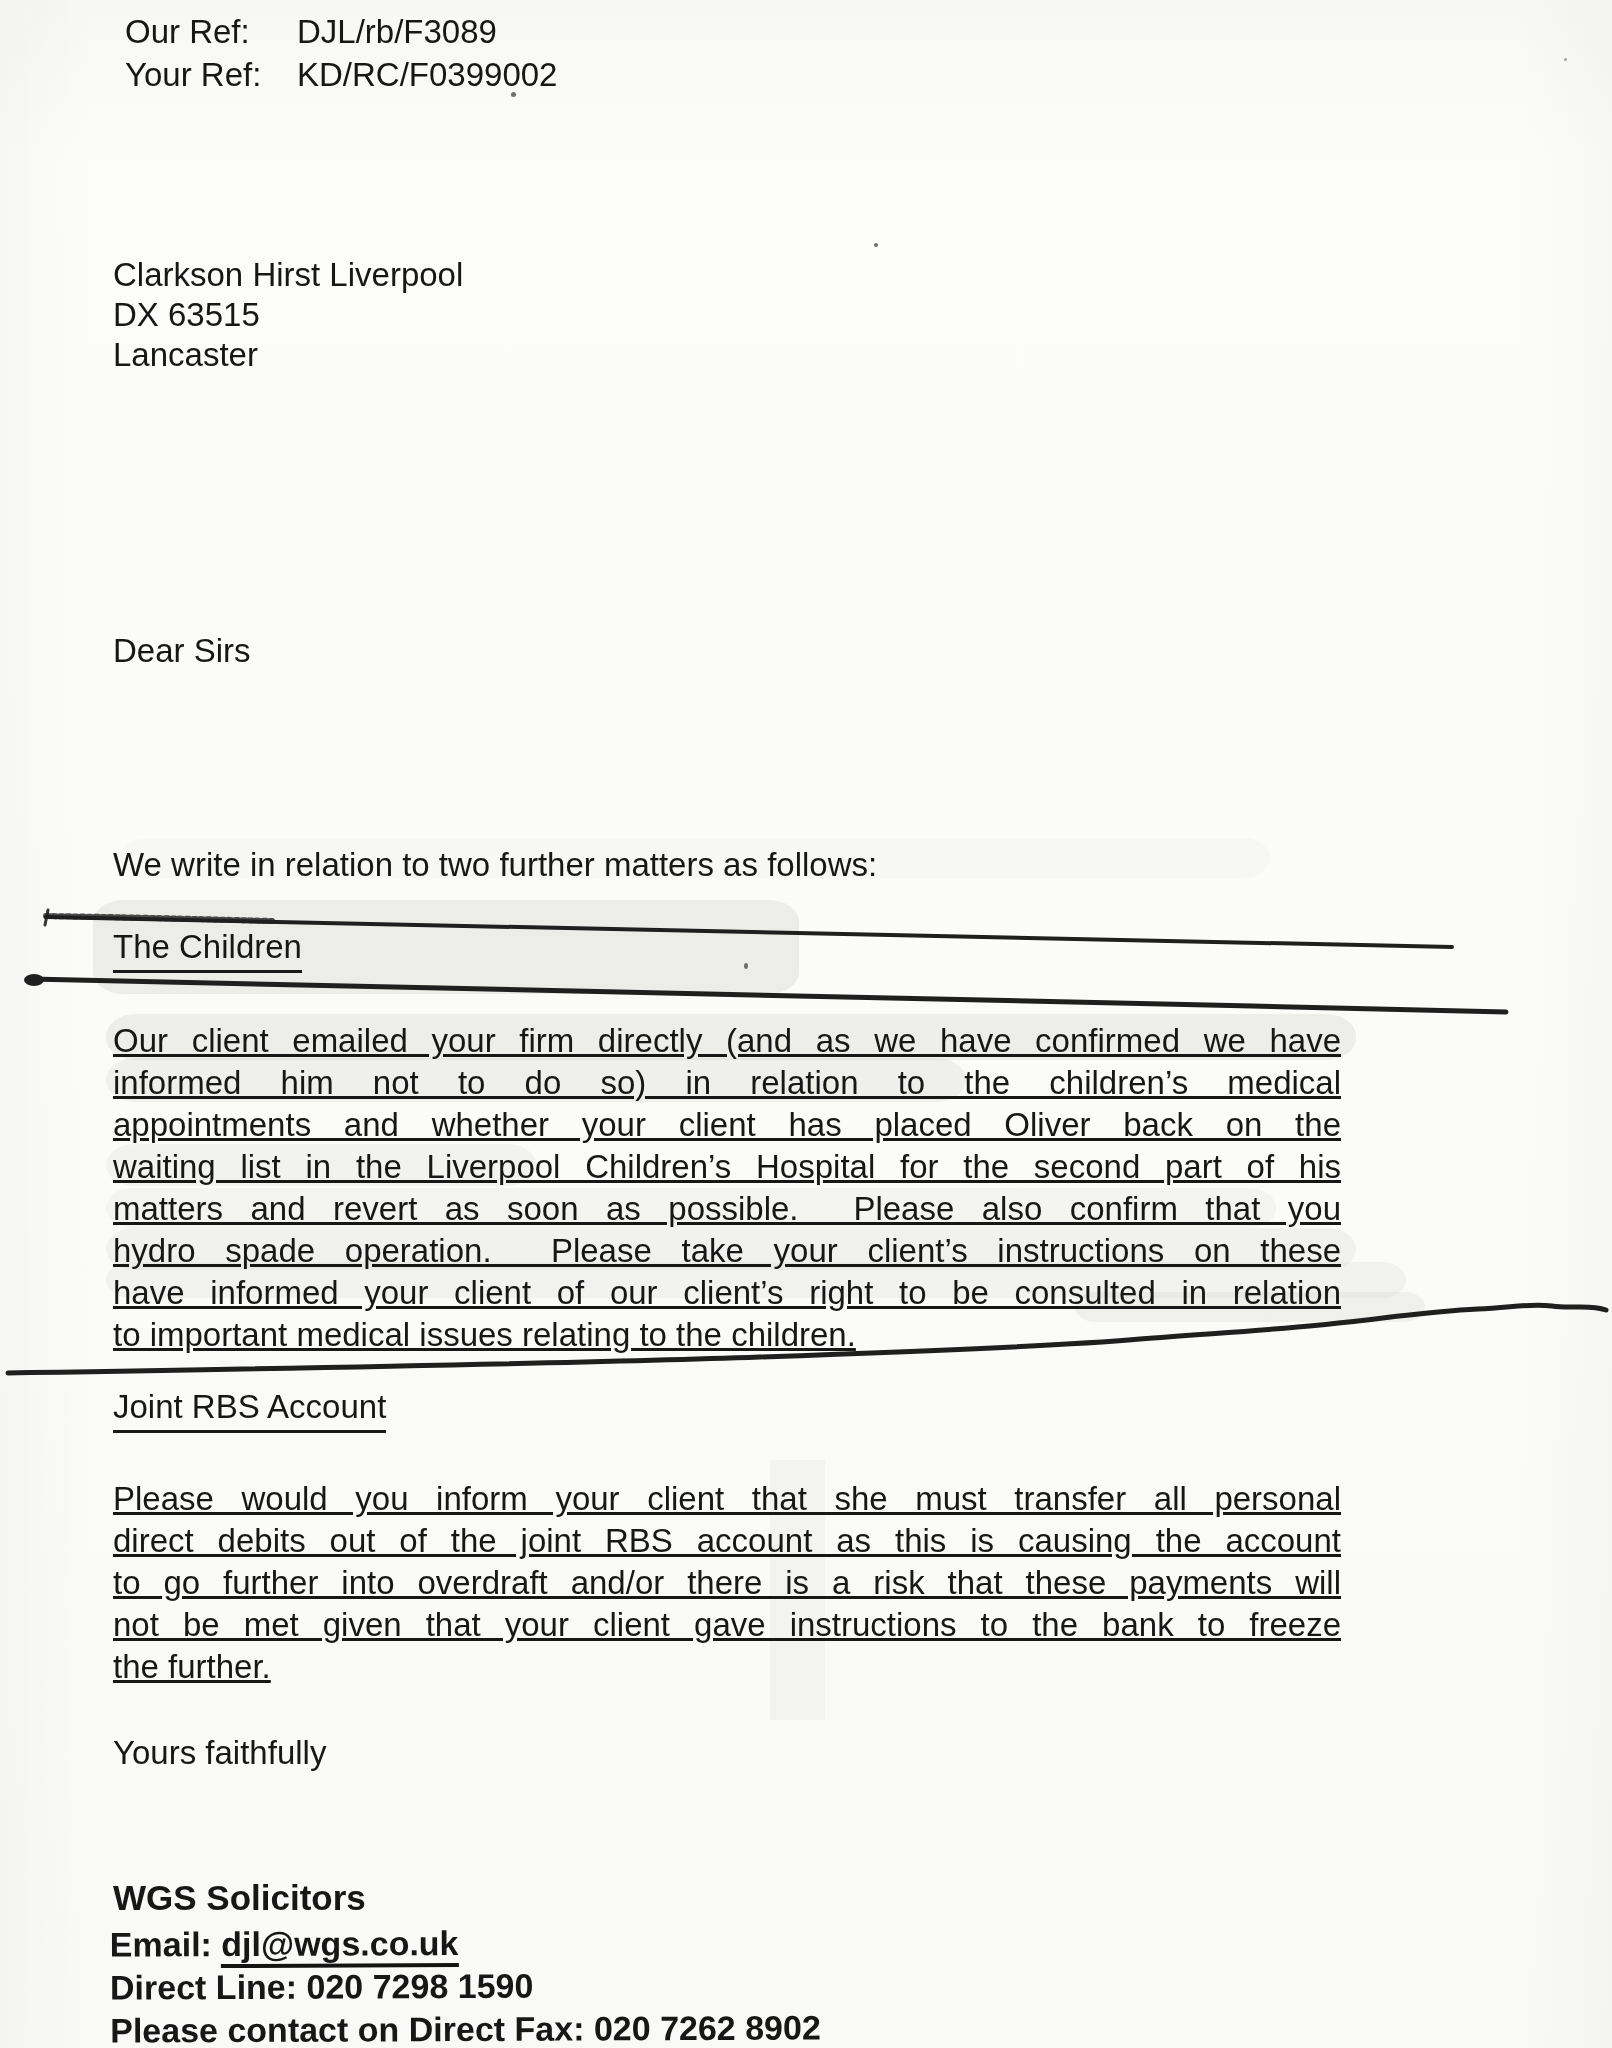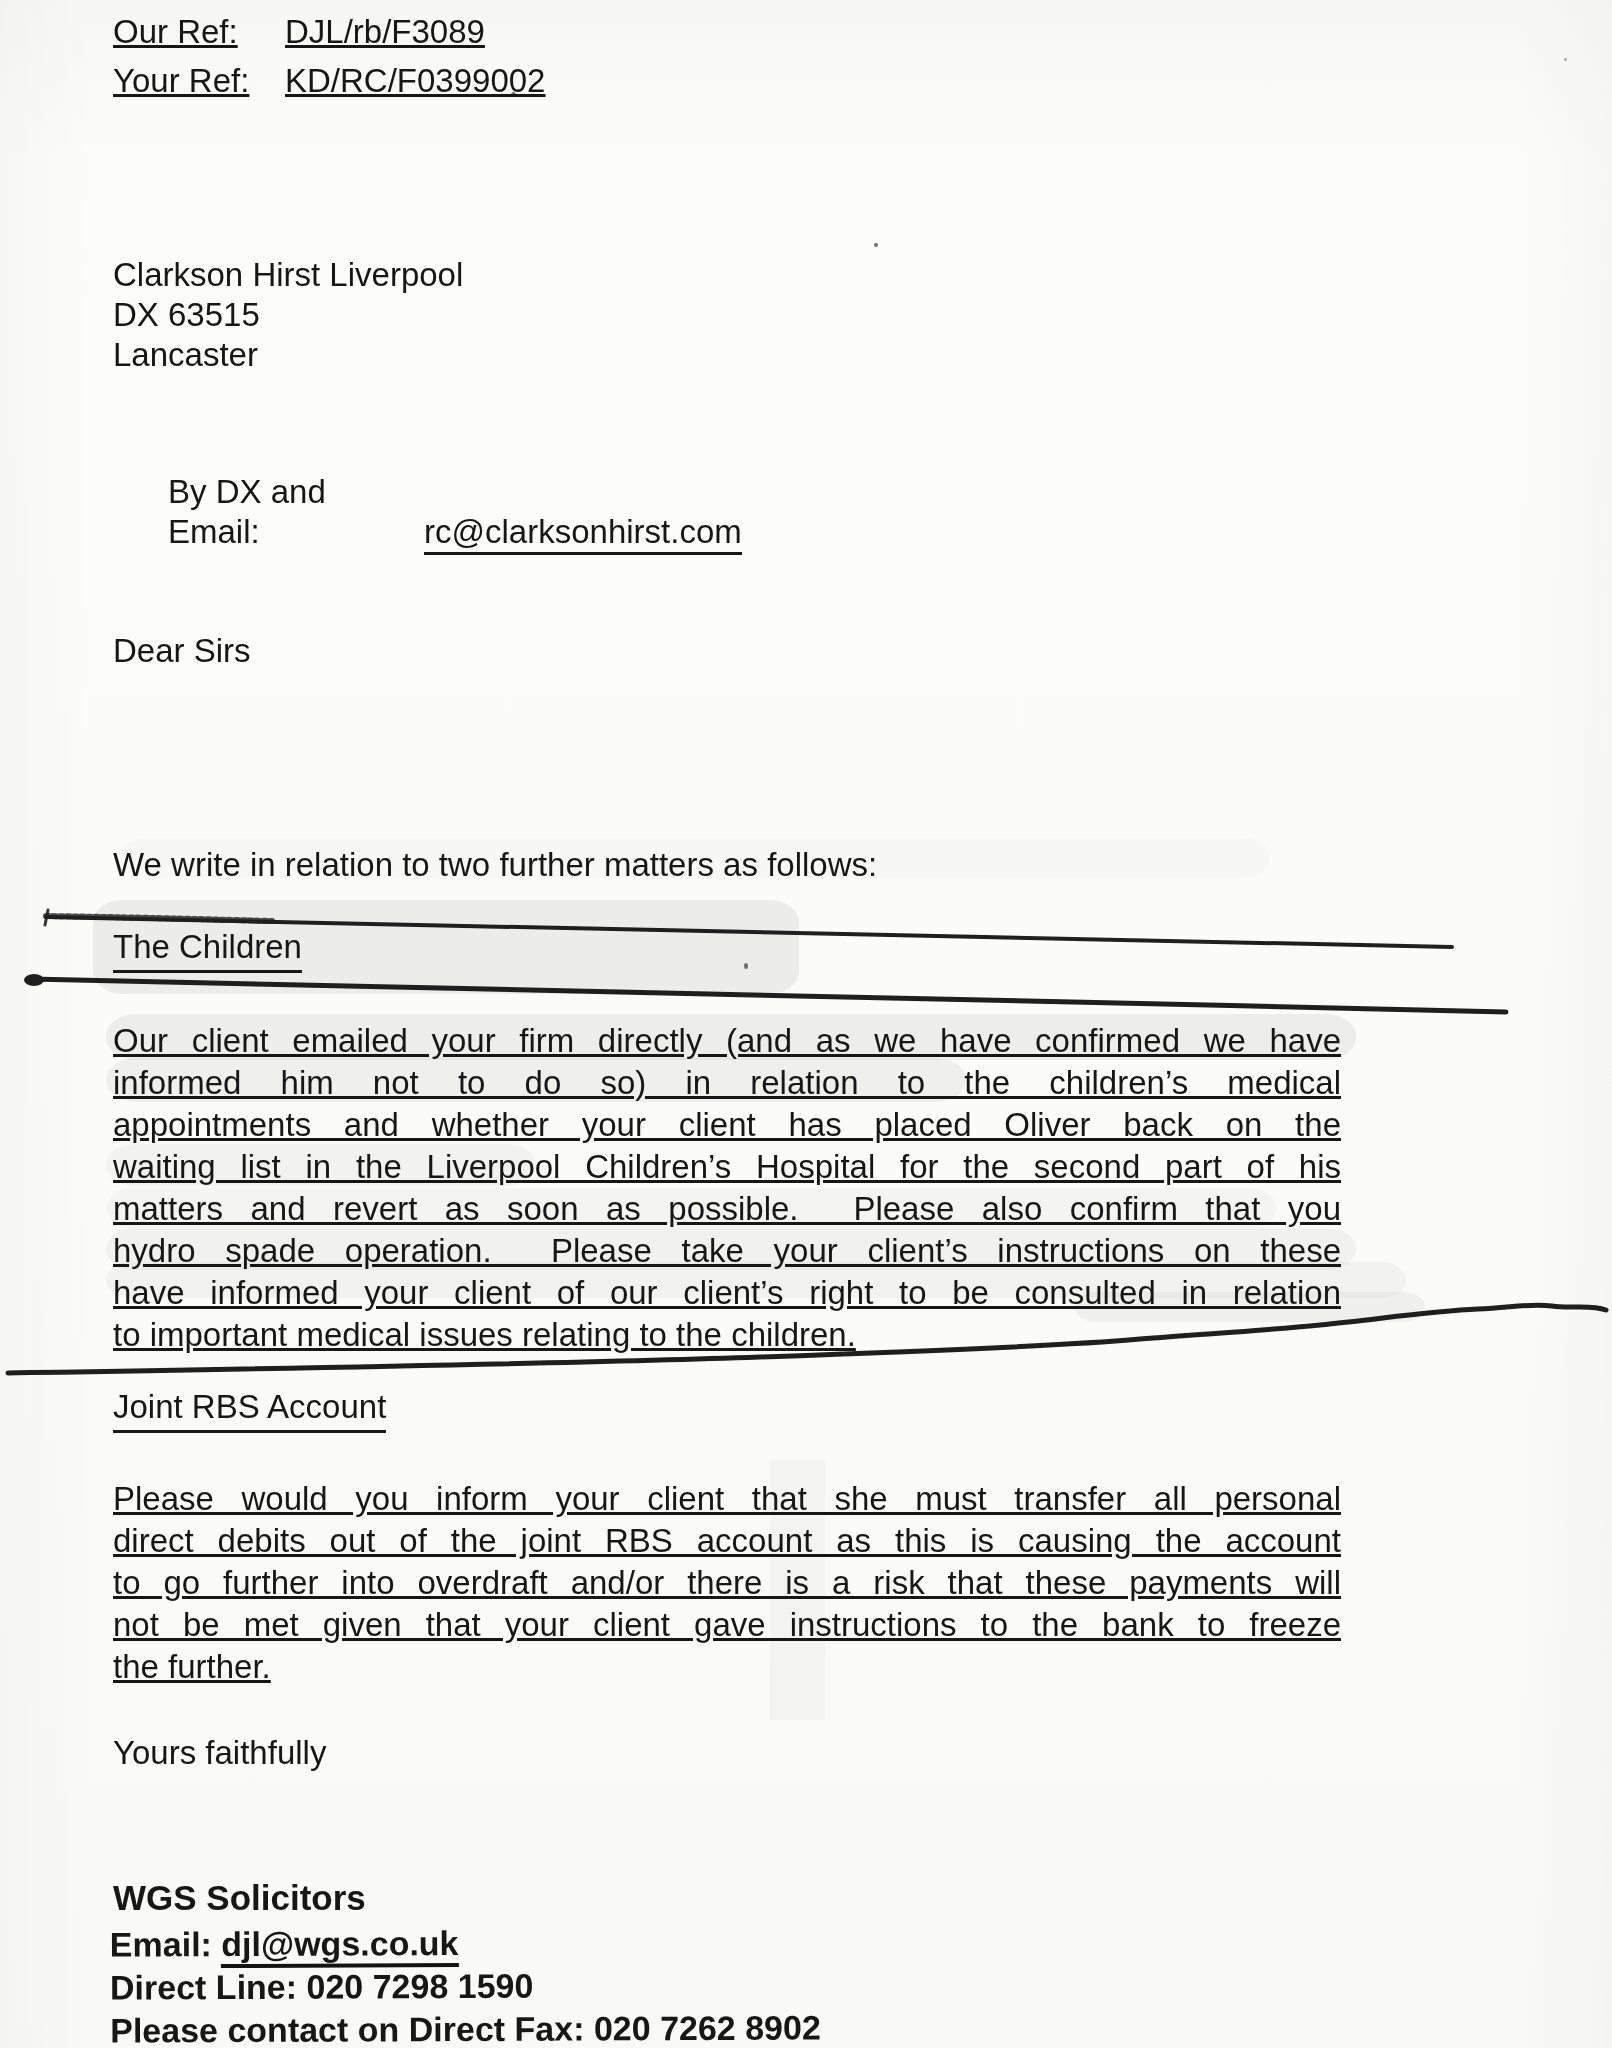--- a/index.html
+++ b/index.html
@@ -25,7 +25,7 @@
   .streak{position:absolute;background:rgba(120,120,118,0.05);}
 
   
-  .refs{left:113px;top:12px;display:grid;grid-template-columns:172px auto;row-gap:9px;text-decoration:underline;}
+  .refs{left:125px;top:12px;display:grid;grid-template-columns:172px auto;row-gap:3px;}
 
   
   .recipient{left:113px;top:255px;}

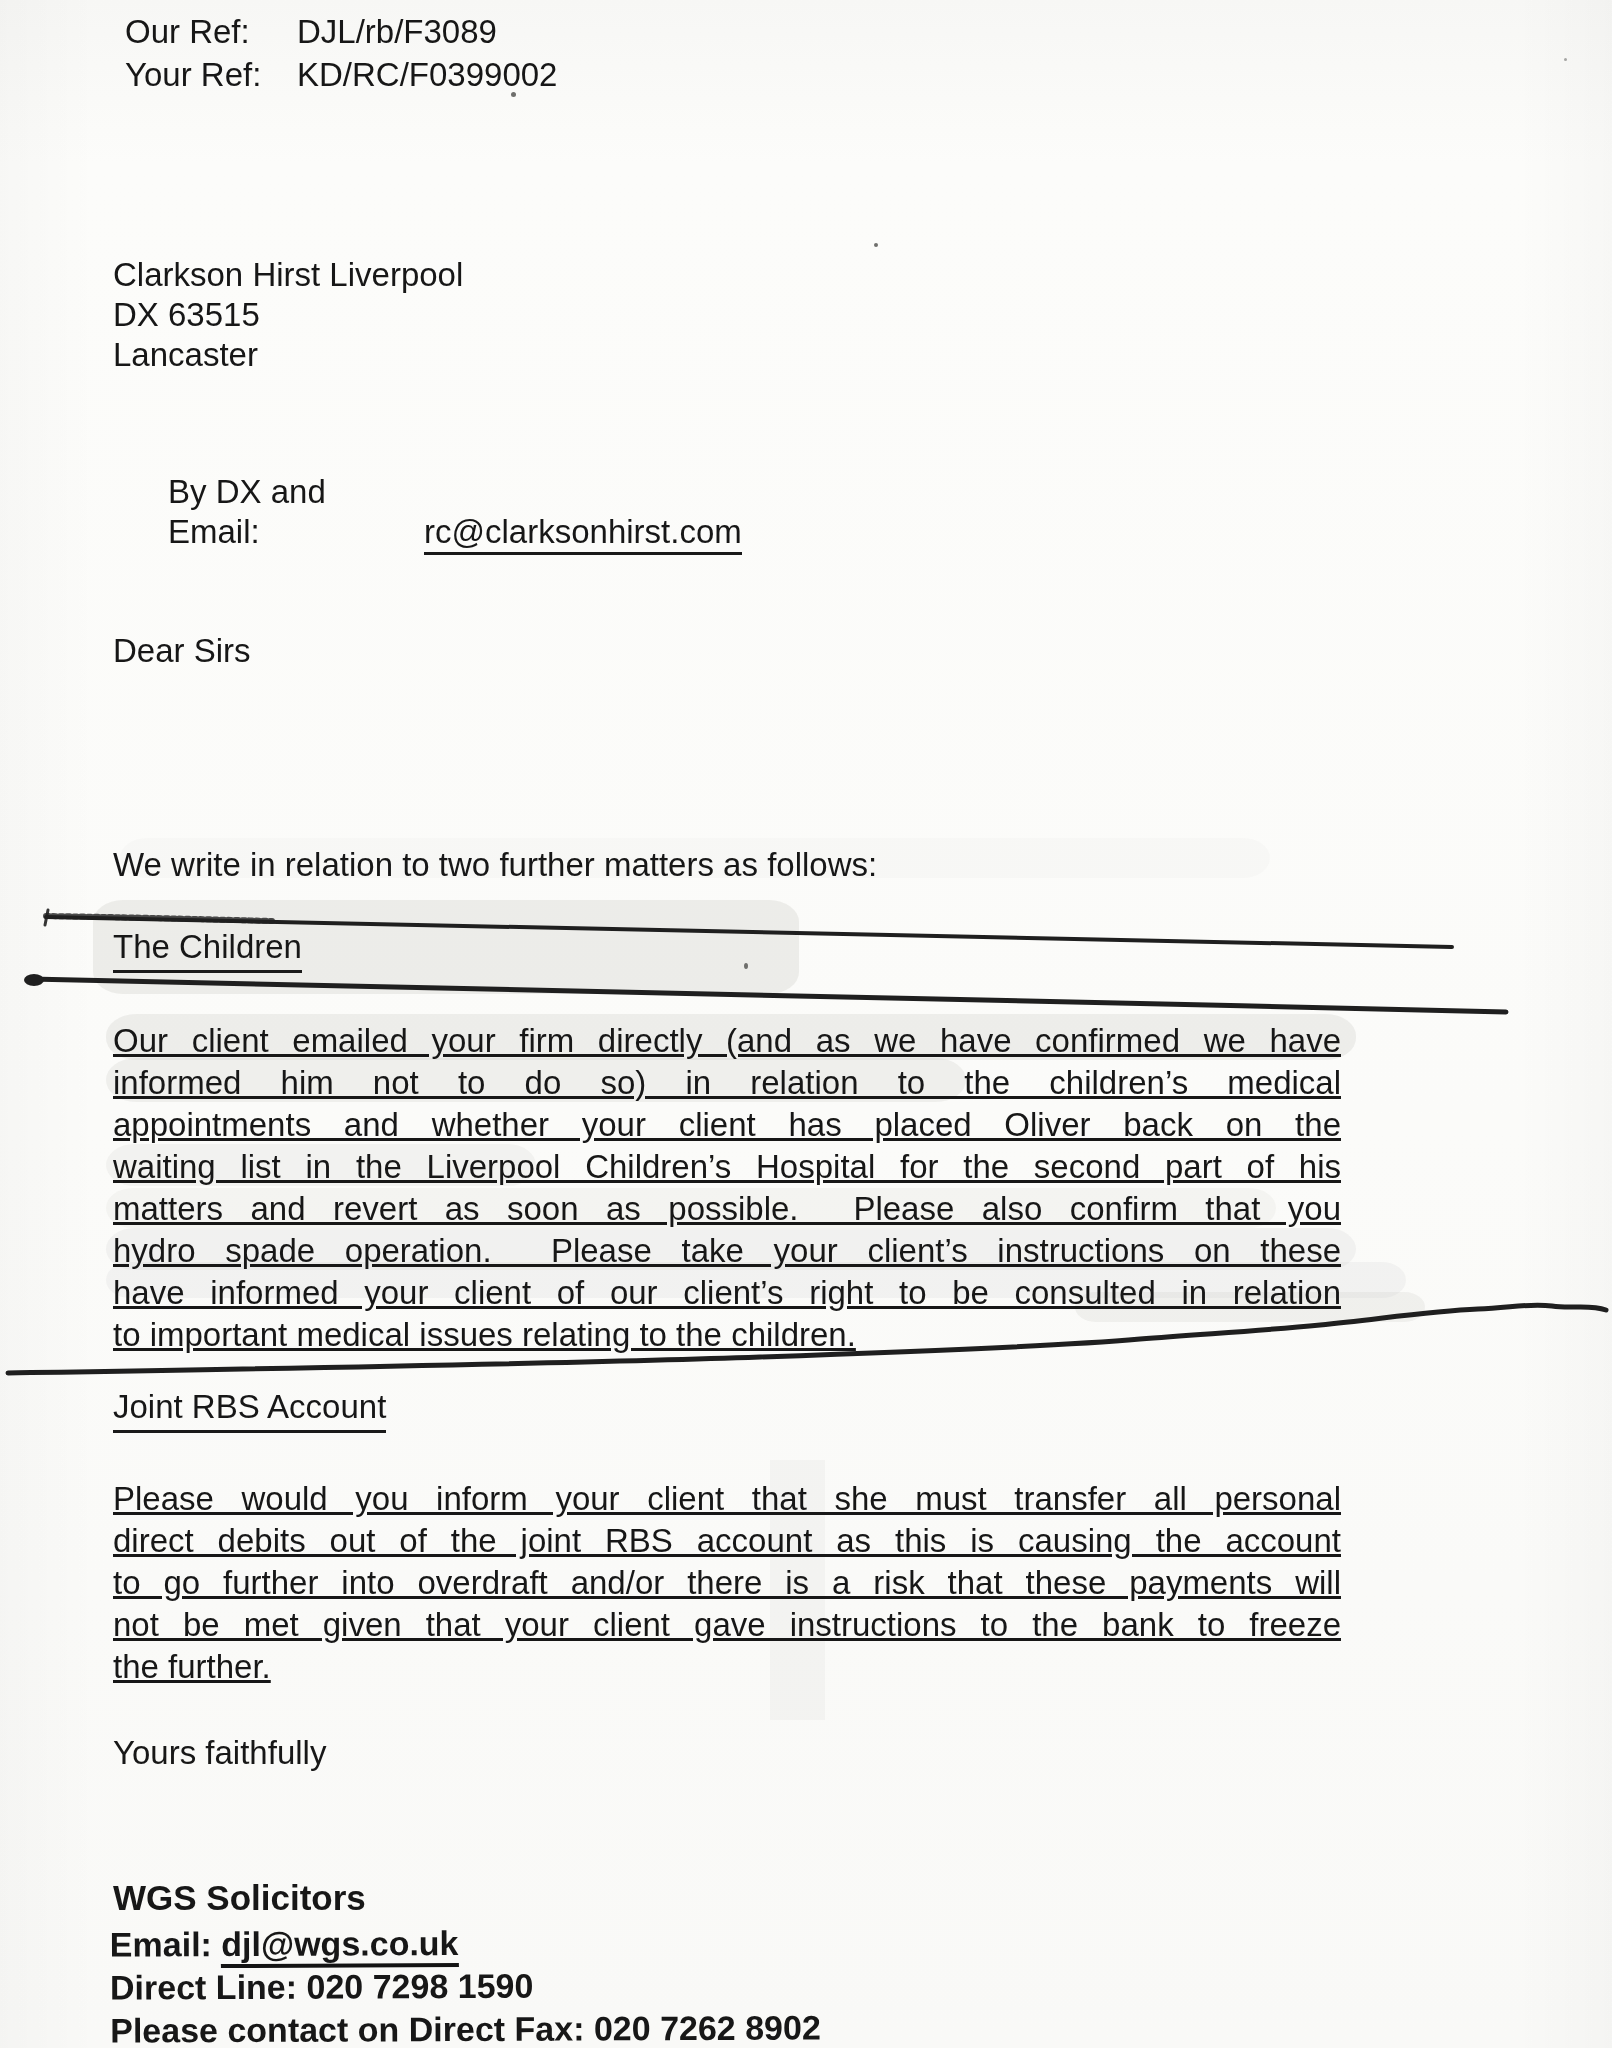--- a/index.html
+++ b/index.html
@@ -103,9 +103,6 @@
       <div class="txt">Lancaster</div>
     </div>
 
-    <div class="abs delivery txt">
-      <span class="delivery-label">By DX and Email:</span><span class="u3">rc@clarksonhirst.com</span>
-    </div>
 
 
     <div class="abs salutation txt">Dear Sirs</div>

